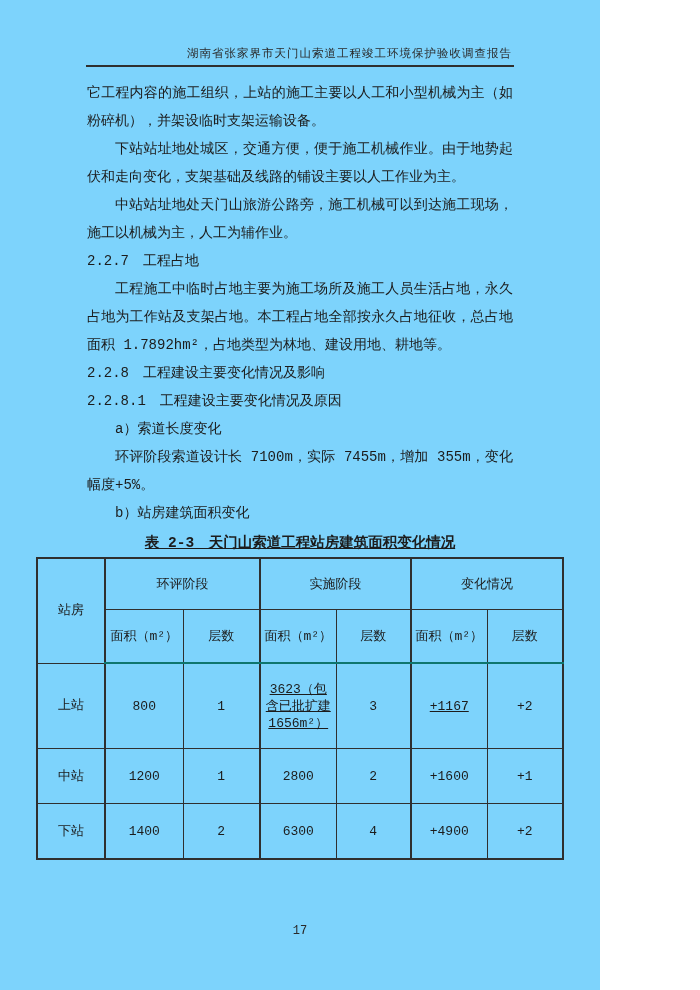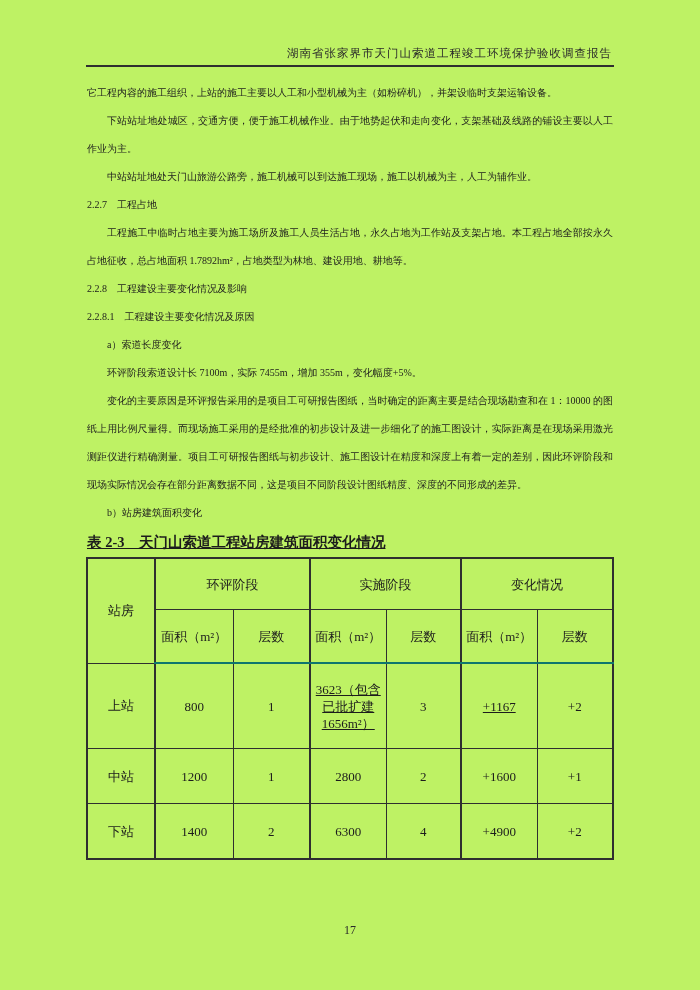--- a/index.html
+++ b/index.html
@@ -5,9 +5,9 @@
   html,body{margin:0;padding:0;background:#ffffff;}
   .page{
     position:relative;
-    width:700px;height:990px;
-    background:#bef264;
-    font-family:Liberation Serif, serif;
+    width:600px;height:990px;
+    background:#7dd3fc;
+    font-family:Liberation Mono, monospace;
     color:#1c1c1c;
     overflow:hidden;
     box-sizing:border-box;

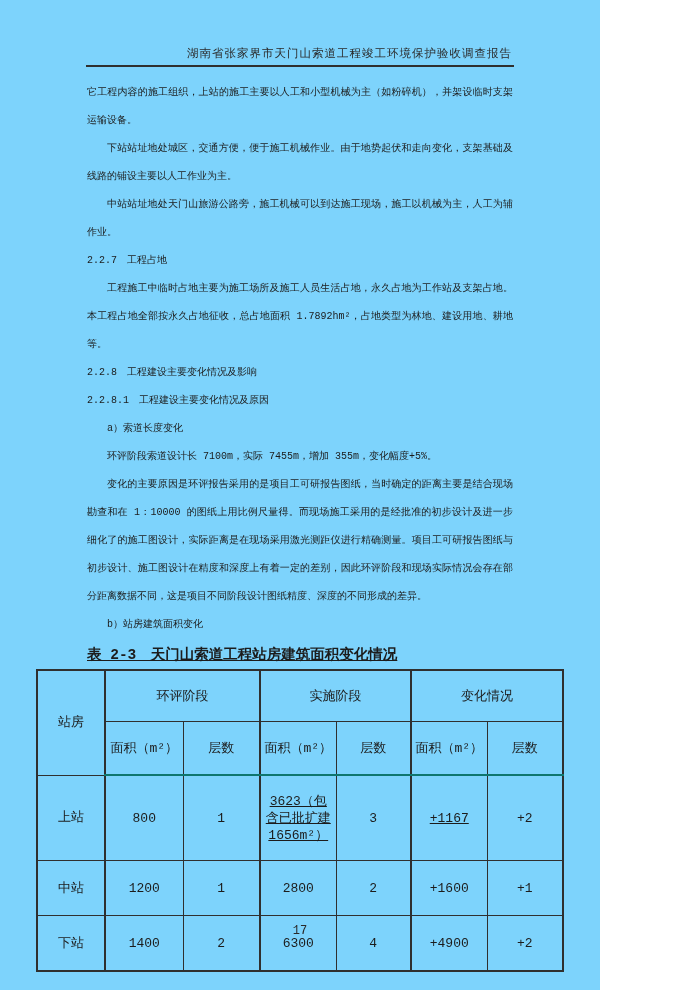--- a/index.html
+++ b/index.html
@@ -28,7 +28,7 @@
   }
   .doc-body{
     margin:12px 87px 0 87px;
-    font-size:10px;
+    font-size:14px;
     line-height:28px;
     text-align:justify;
     text-justify:inter-character;

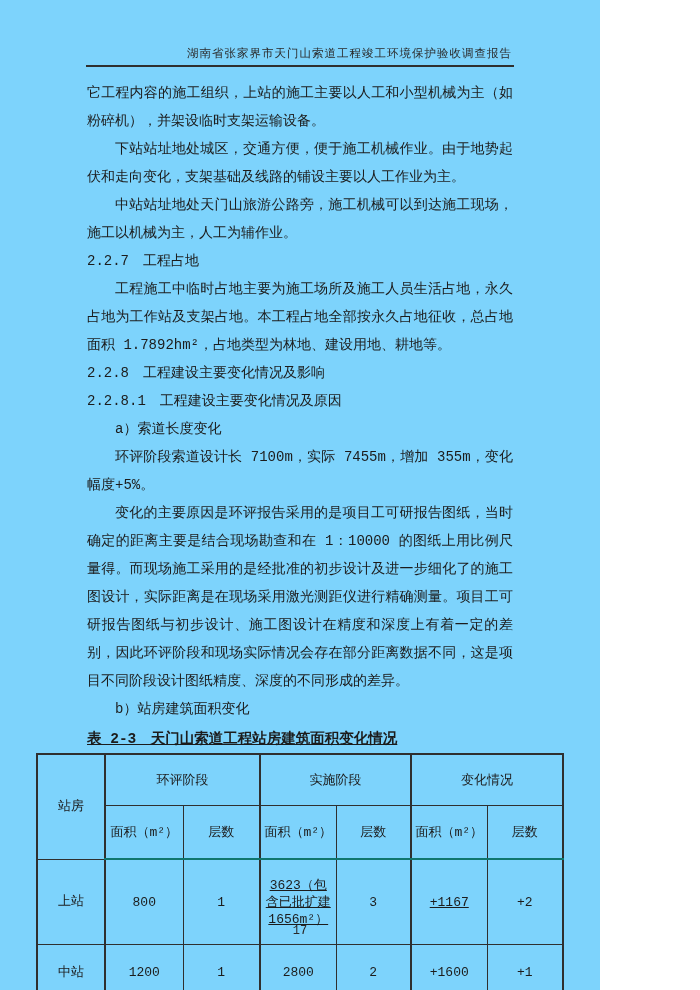--- a/index.html
+++ b/index.html
@@ -93,7 +93,6 @@
     <p class="heading">2.2.8.1　工程建设主要变化情况及原因</p>
     <p class="indent">a）索道长度变化</p>
     <p class="indent">环评阶段索道设计长 7100m，实际 7455m，增加 355m，变化幅度+5%。</p>
-    <p class="indent">变化的主要原因是环评报告采用的是项目工可研报告图纸，当时确定的距离主要是结合现场勘查和在 1：10000 的图纸上用比例尺量得。而现场施工采用的是经批准的初步设计及进一步细化了的施工图设计，实际距离是在现场采用激光测距仪进行精确测量。项目工可研报告图纸与初步设计、施工图设计在精度和深度上有着一定的差别，因此环评阶段和现场实际情况会存在部分距离数据不同，这是项目不同阶段设计图纸精度、深度的不同形成的差异。</p>
     <p class="indent">b）站房建筑面积变化</p>
   </div>
 

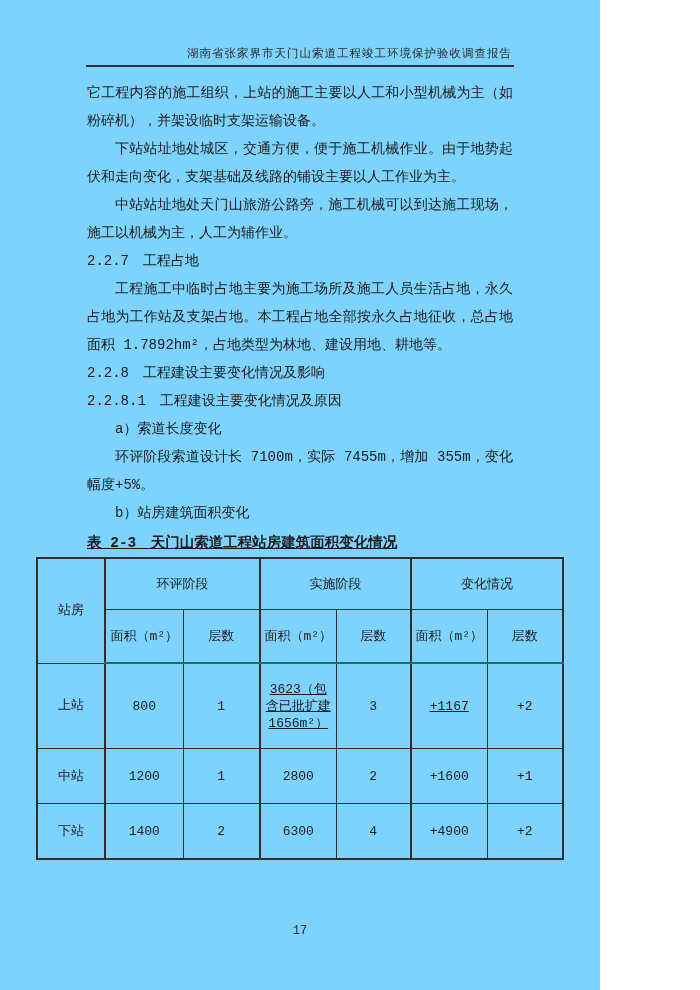--- a/index.html
+++ b/index.html
@@ -38,6 +38,7 @@
   .doc-body p.heading{text-indent:0;font-weight:normal;}
   .table-caption{
     margin:6px 87px 2px 87px;
+    text-align:center;
     font-size:14.5px;
     font-weight:bold;
     text-decoration:underline;

